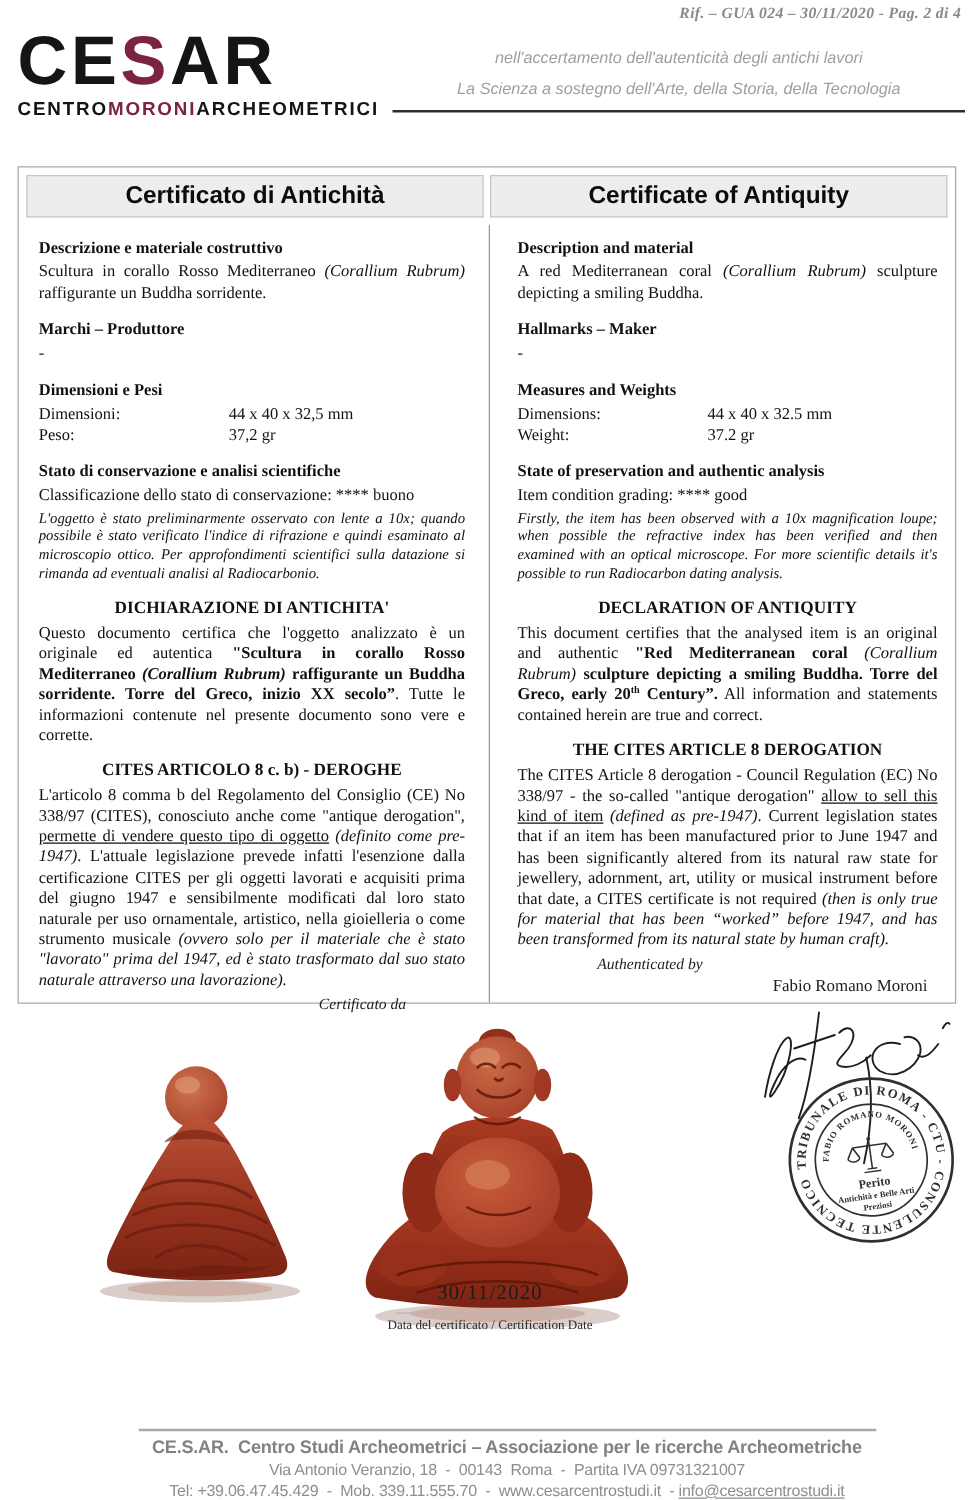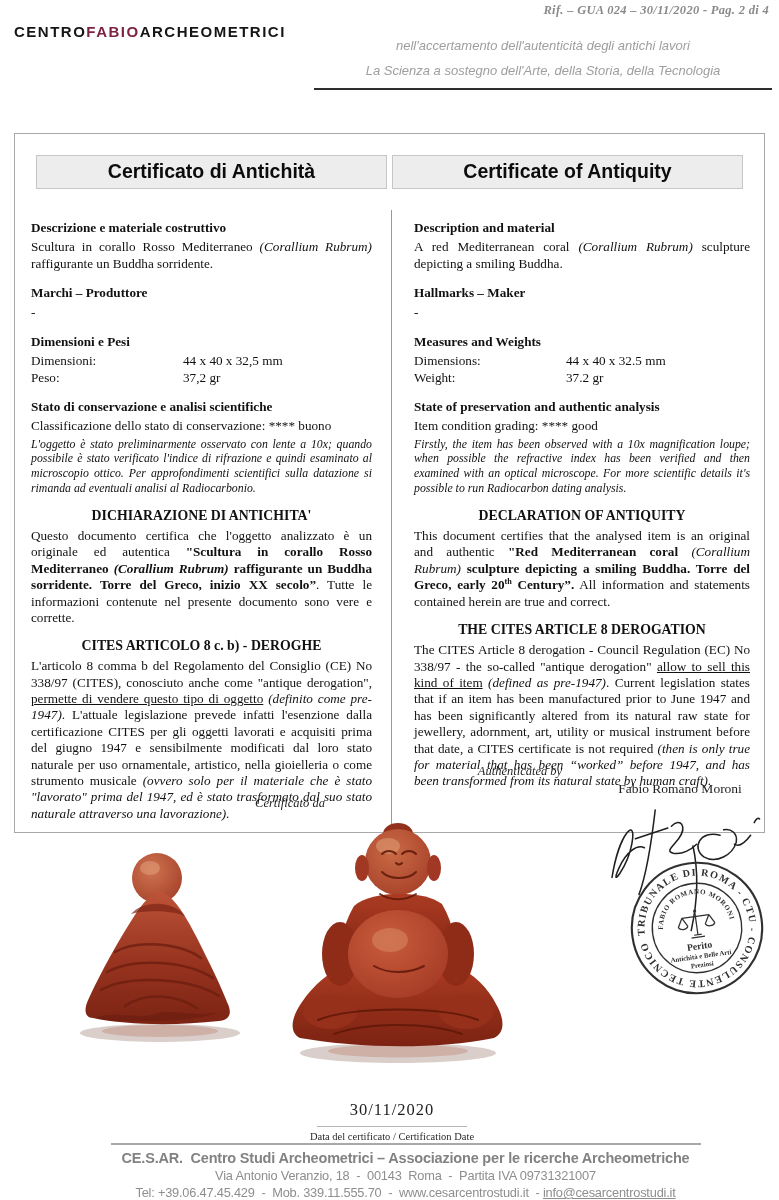--- a/index.html
+++ b/index.html
@@ -73,6 +73,7 @@
   <div class="ref">Rif. – GUA 024 – 30/11/2020 - Pag. 2 di 4</div>
 
   <div class="logo">
+    <div class="logo-word"><span>CE</span><span class="accent">S</span><span>AR</span></div>
     <div class="logo-sub"><span>CENTRO</span><span class="accent">FABIO</span><span>ARCHEOMETRICI</span></div>
   </div>
 

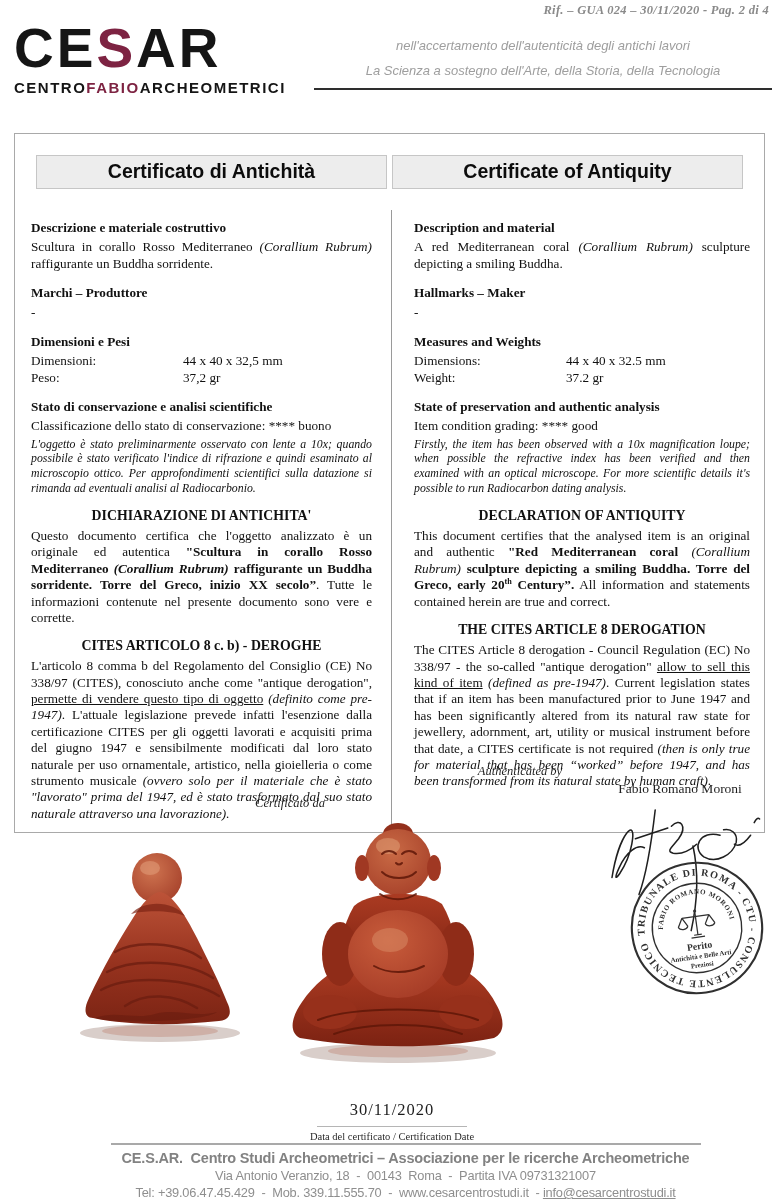--- a/index.html
+++ b/index.html
@@ -74,7 +74,7 @@
 
   <div class="logo">
     <div class="logo-word"><span>CE</span><span class="accent">S</span><span>AR</span></div>
-    <div class="logo-sub"><span>CENTRO</span><span class="accent">FABIO</span><span>ARCHEOMETRICI</span></div>
+    <div class="logo-sub"><span>CENTRO</span><span class="accent">MORONI</span><span>ARCHEOMETRICI</span></div>
   </div>
 
   <div class="tagline">

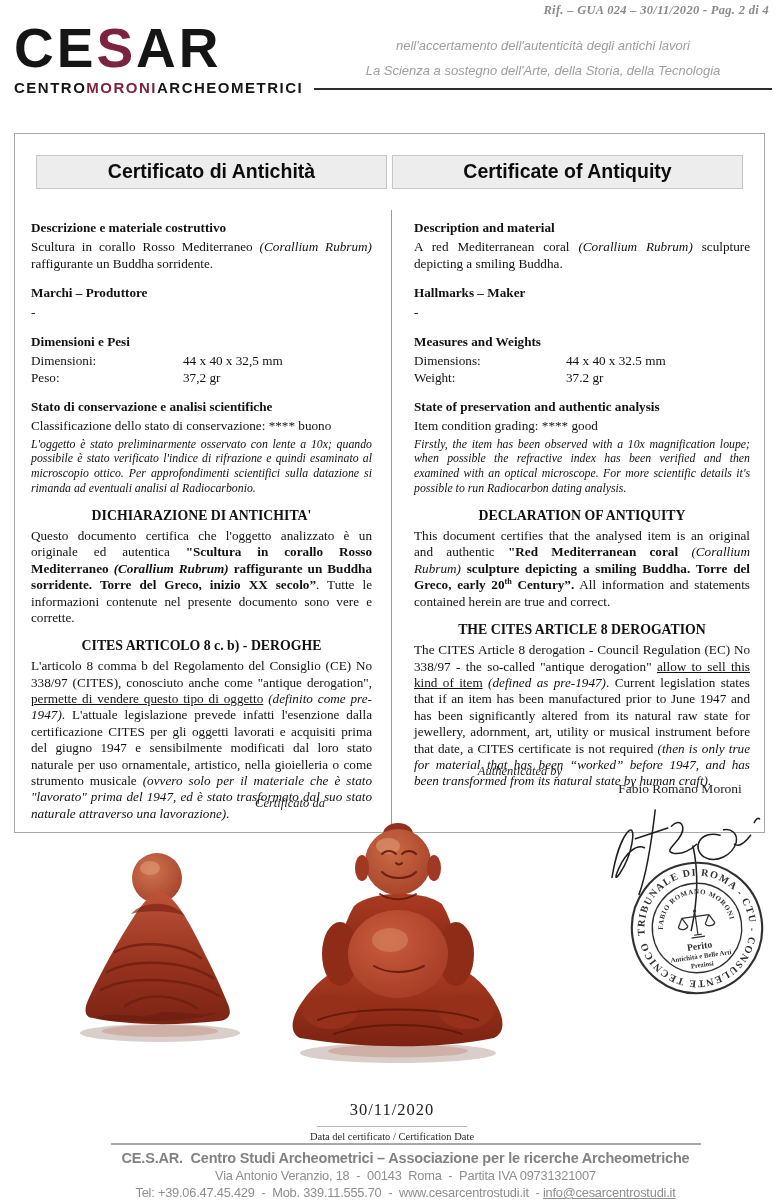--- a/index.html
+++ b/index.html
@@ -21,7 +21,7 @@
 
   
   .cert{position:absolute;left:14px;top:133px;width:751px;border:1px solid #a9a9a9;box-sizing:border-box;}
-  .band{display:flex;gap:5px;margin:21px;}
+  .band{display:flex;gap:5px;margin:6px;}
   .band-cell{flex:1;background:#ededed;border:1px solid #c6c6c6;text-align:center;
              font-family:"Liberation Sans",sans-serif;font-weight:bold;font-size:19.5px;
              color:#0c0c0c;padding:4px 0 5px;}

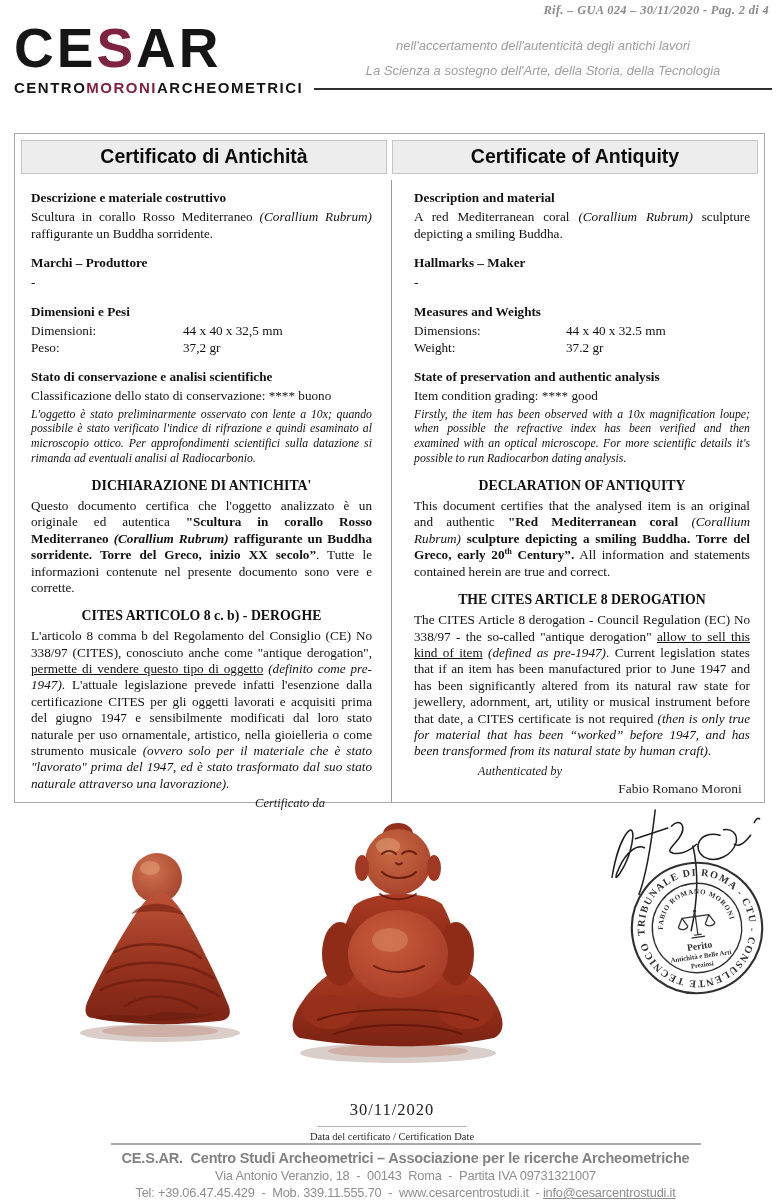--- a/index.html
+++ b/index.html
@@ -52,7 +52,7 @@
   .photo-front{position:absolute;left:278px;top:806px;}
 
   
-  .dateblock{position:absolute;left:292px;top:1100px;width:200px;text-align:center;}
+  .dateblock{position:absolute;left:292px;top:1024px;width:200px;text-align:center;}
   .date{font-size:16.5px;letter-spacing:1px;color:#1c1c1c;}
   .date-rule{width:150px;height:1px;background:#b5b5b5;margin:6px auto 4px;}
   .date-cap{font-size:10.5px;color:#2a2a2a;}

